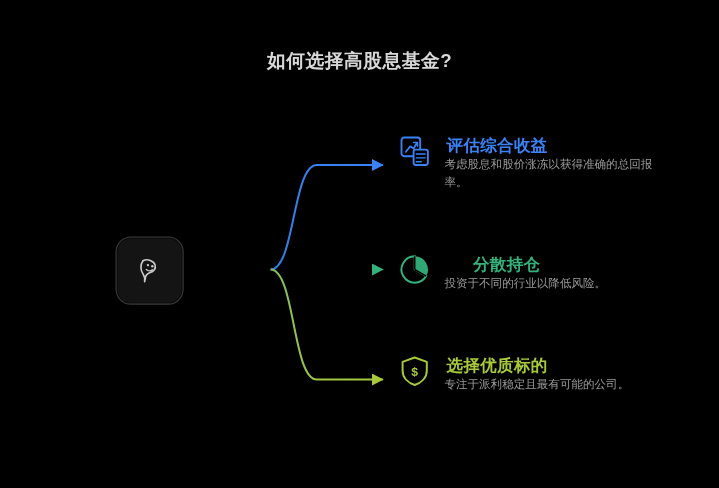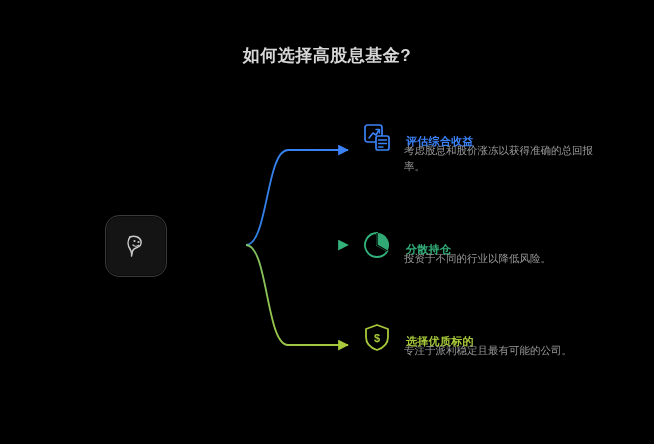--- a/index.html
+++ b/index.html
@@ -70,8 +70,8 @@
   .branch-head {
     position: absolute;
     left: 46px;
-    top: 14px;
-    font-size: 11px;
+    top: 3px;
+    font-size: 15px;
     font-weight: bold;
     letter-spacing: 0.3px;
     white-space: nowrap;

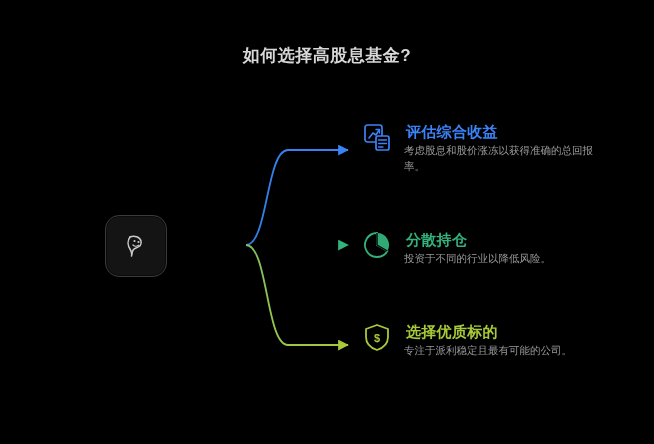--- a/index.html
+++ b/index.html
@@ -89,7 +89,7 @@
   .b2 { top: 228px; left: 360px; }
   .b3 { top: 320px; left: 360px; }
   .c-blue  { color: #3b82f6; }
-  .c-green { color: #34b27b; }
+  .c-green { color: #34b27b; margin-left: 24px; }
   .c-lime  { color: #a8c93a; }
 </style>
 </head>

